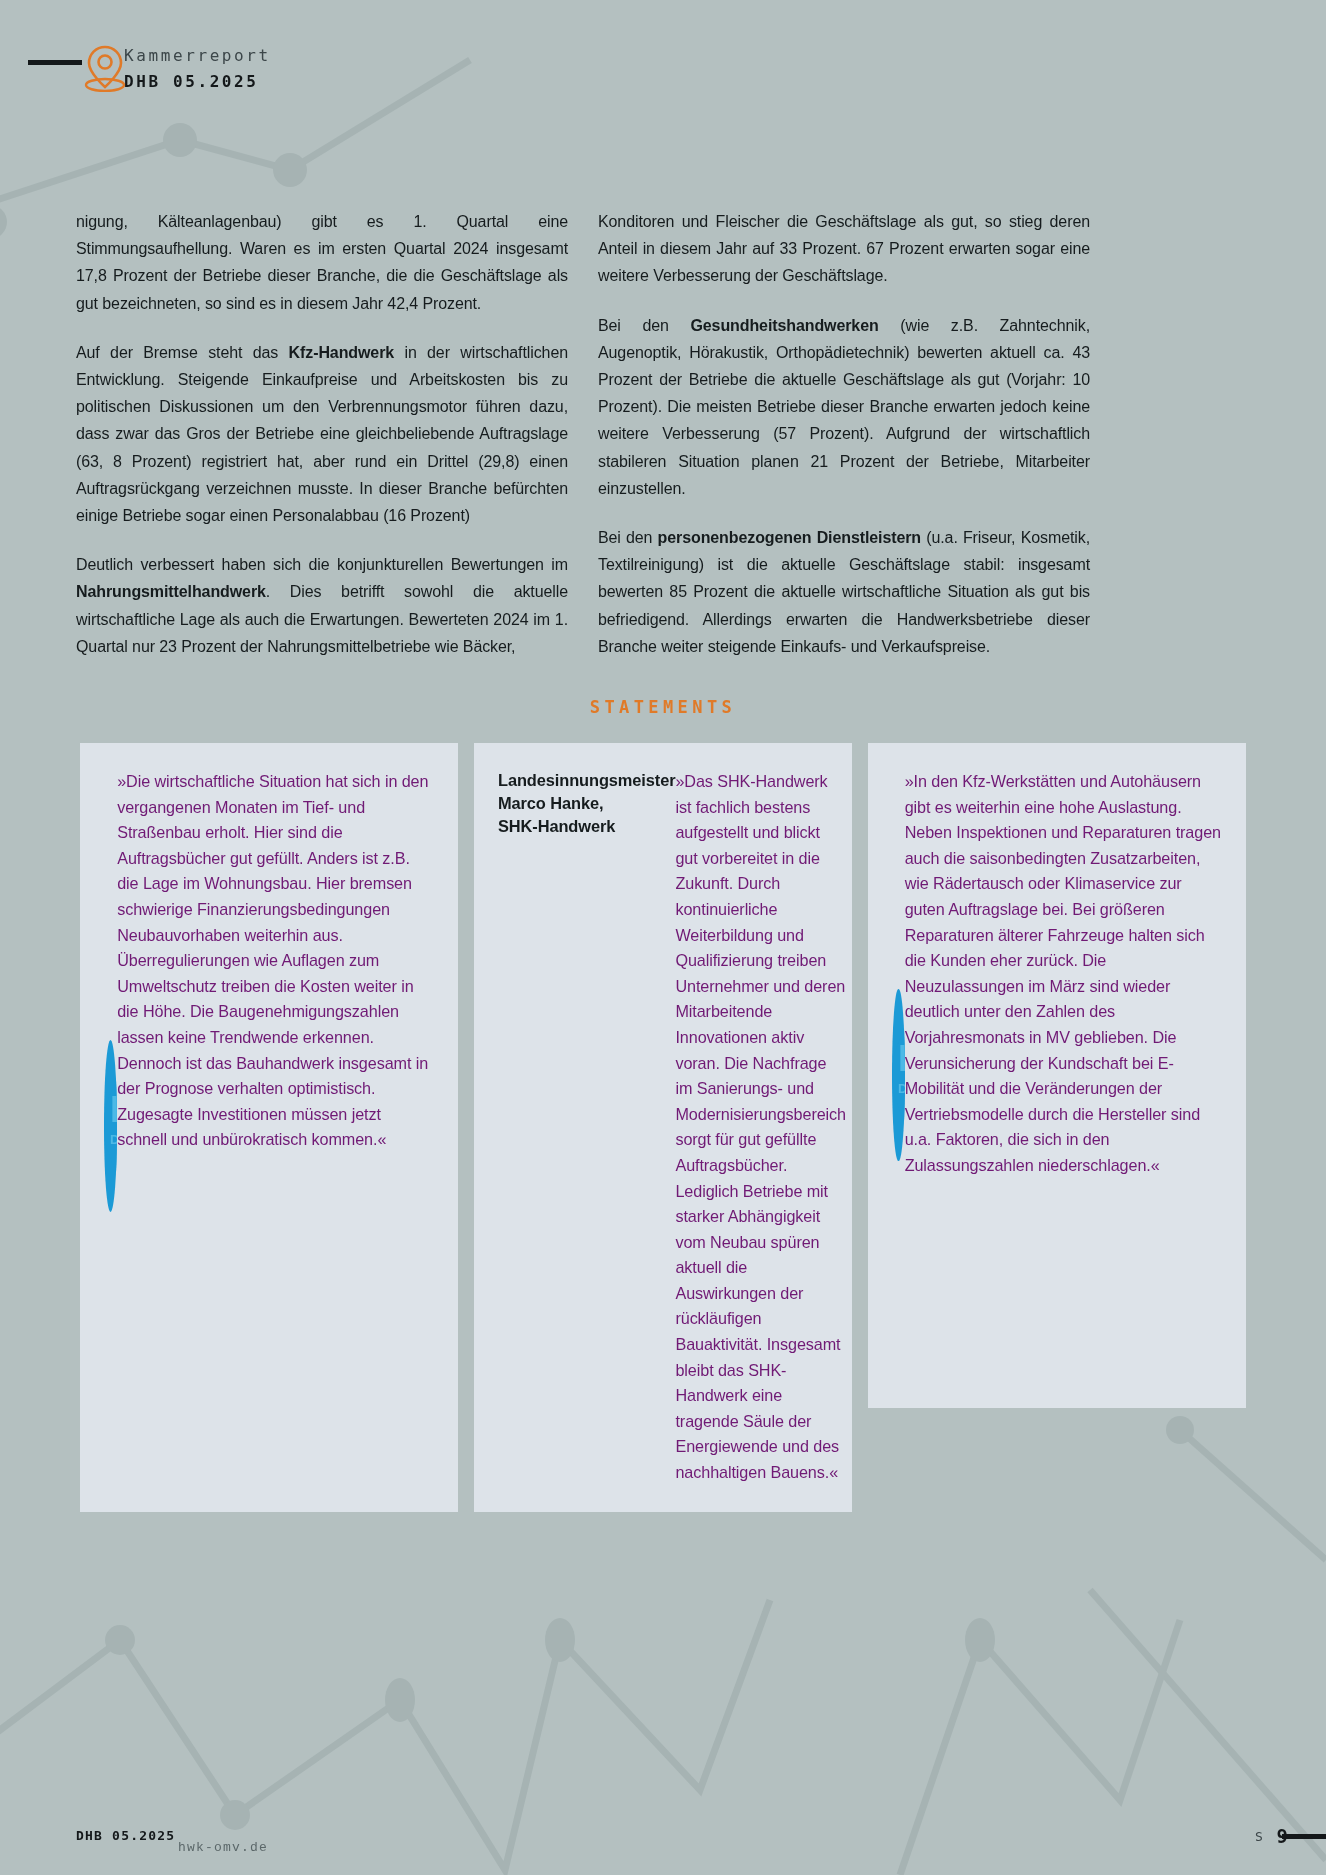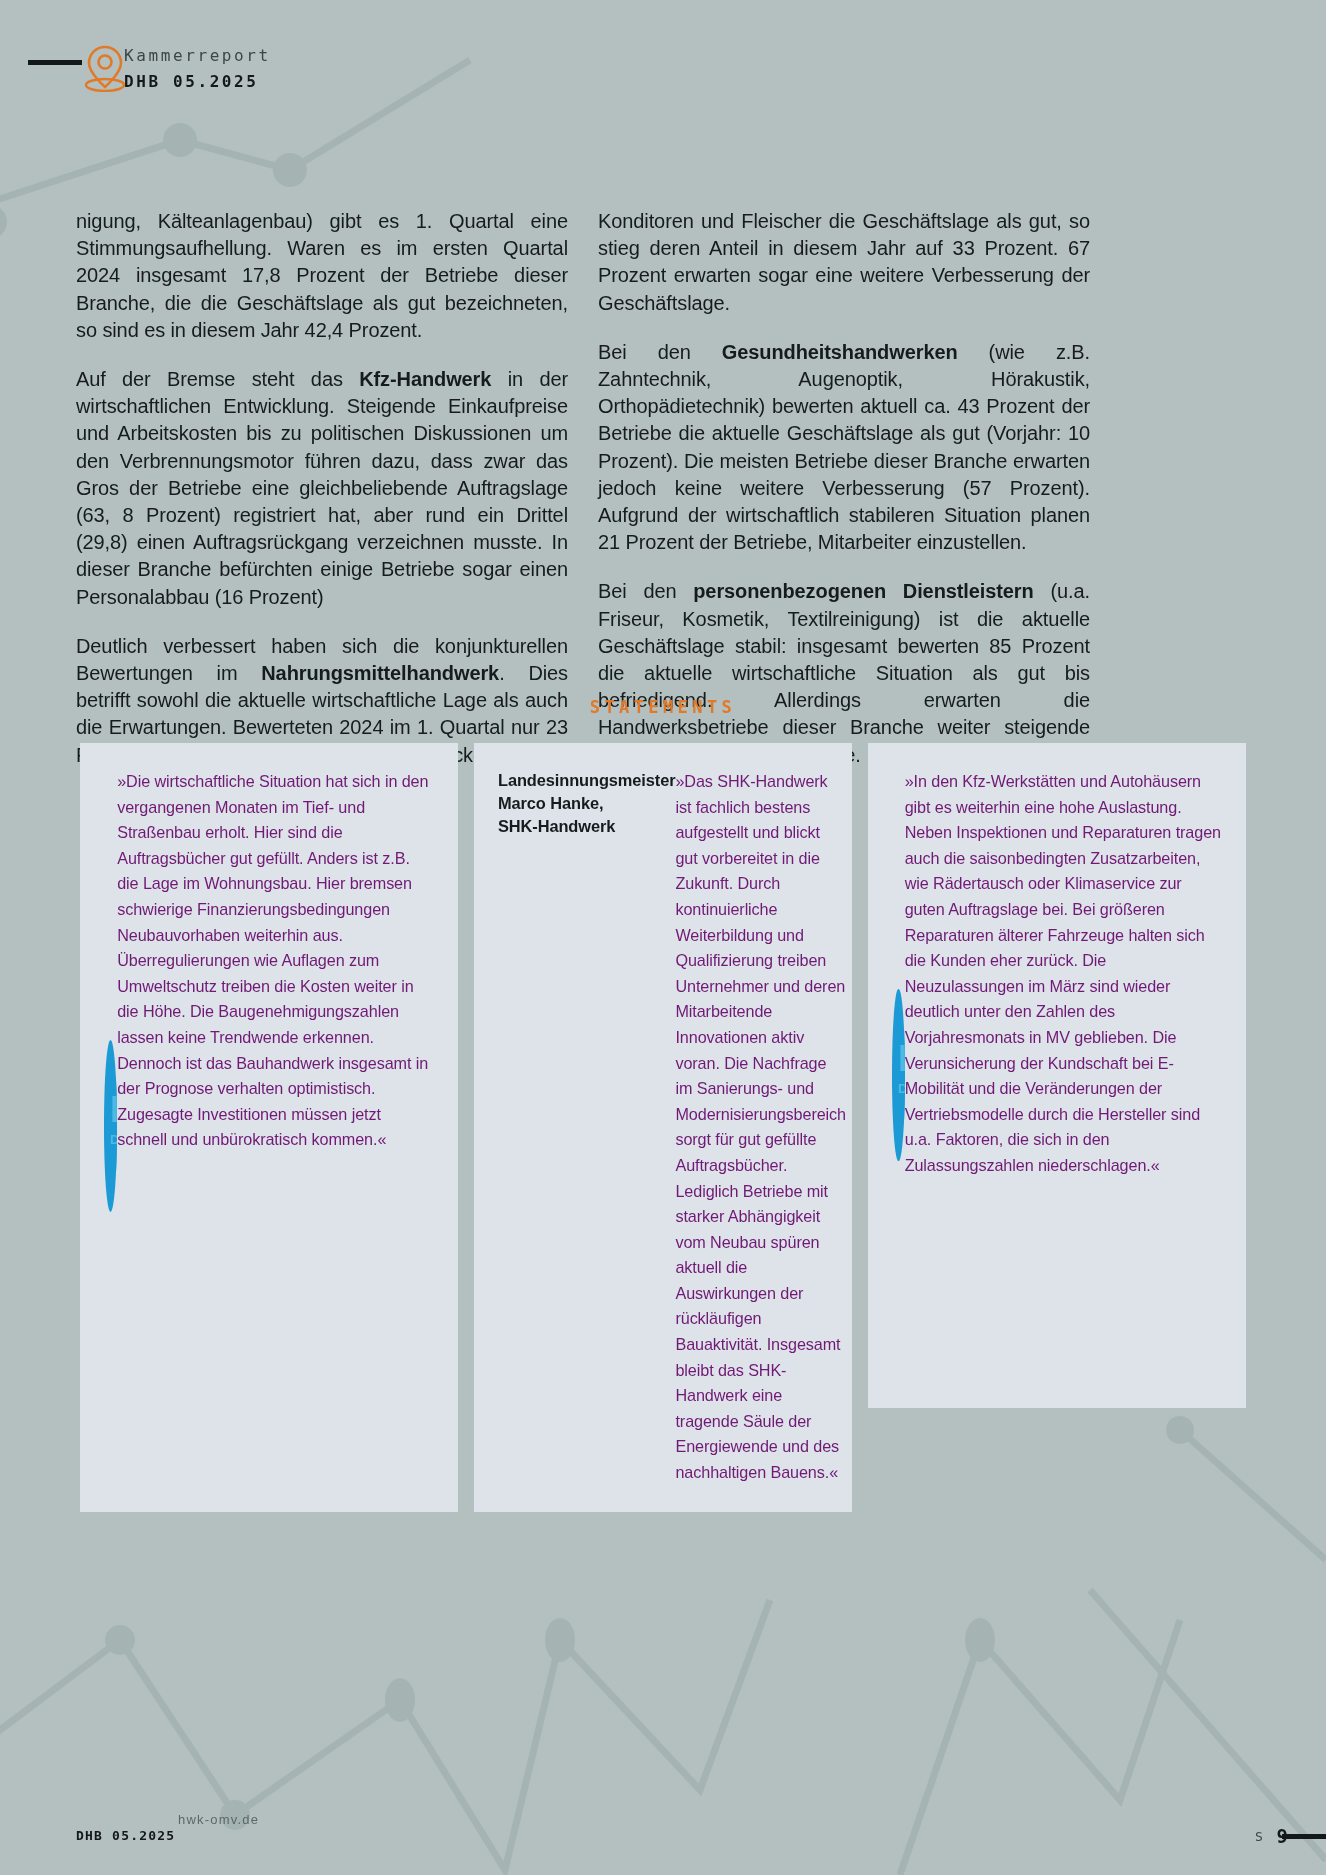--- a/index.html
+++ b/index.html
@@ -35,7 +35,7 @@
   .col { width:492px; }
   .col p {
     font-family:"Liberation Sans", sans-serif;
-    font-size:20px;
+    font-size:16px;
     line-height:27.2px;
     text-align:justify;
     color:#161c1e;

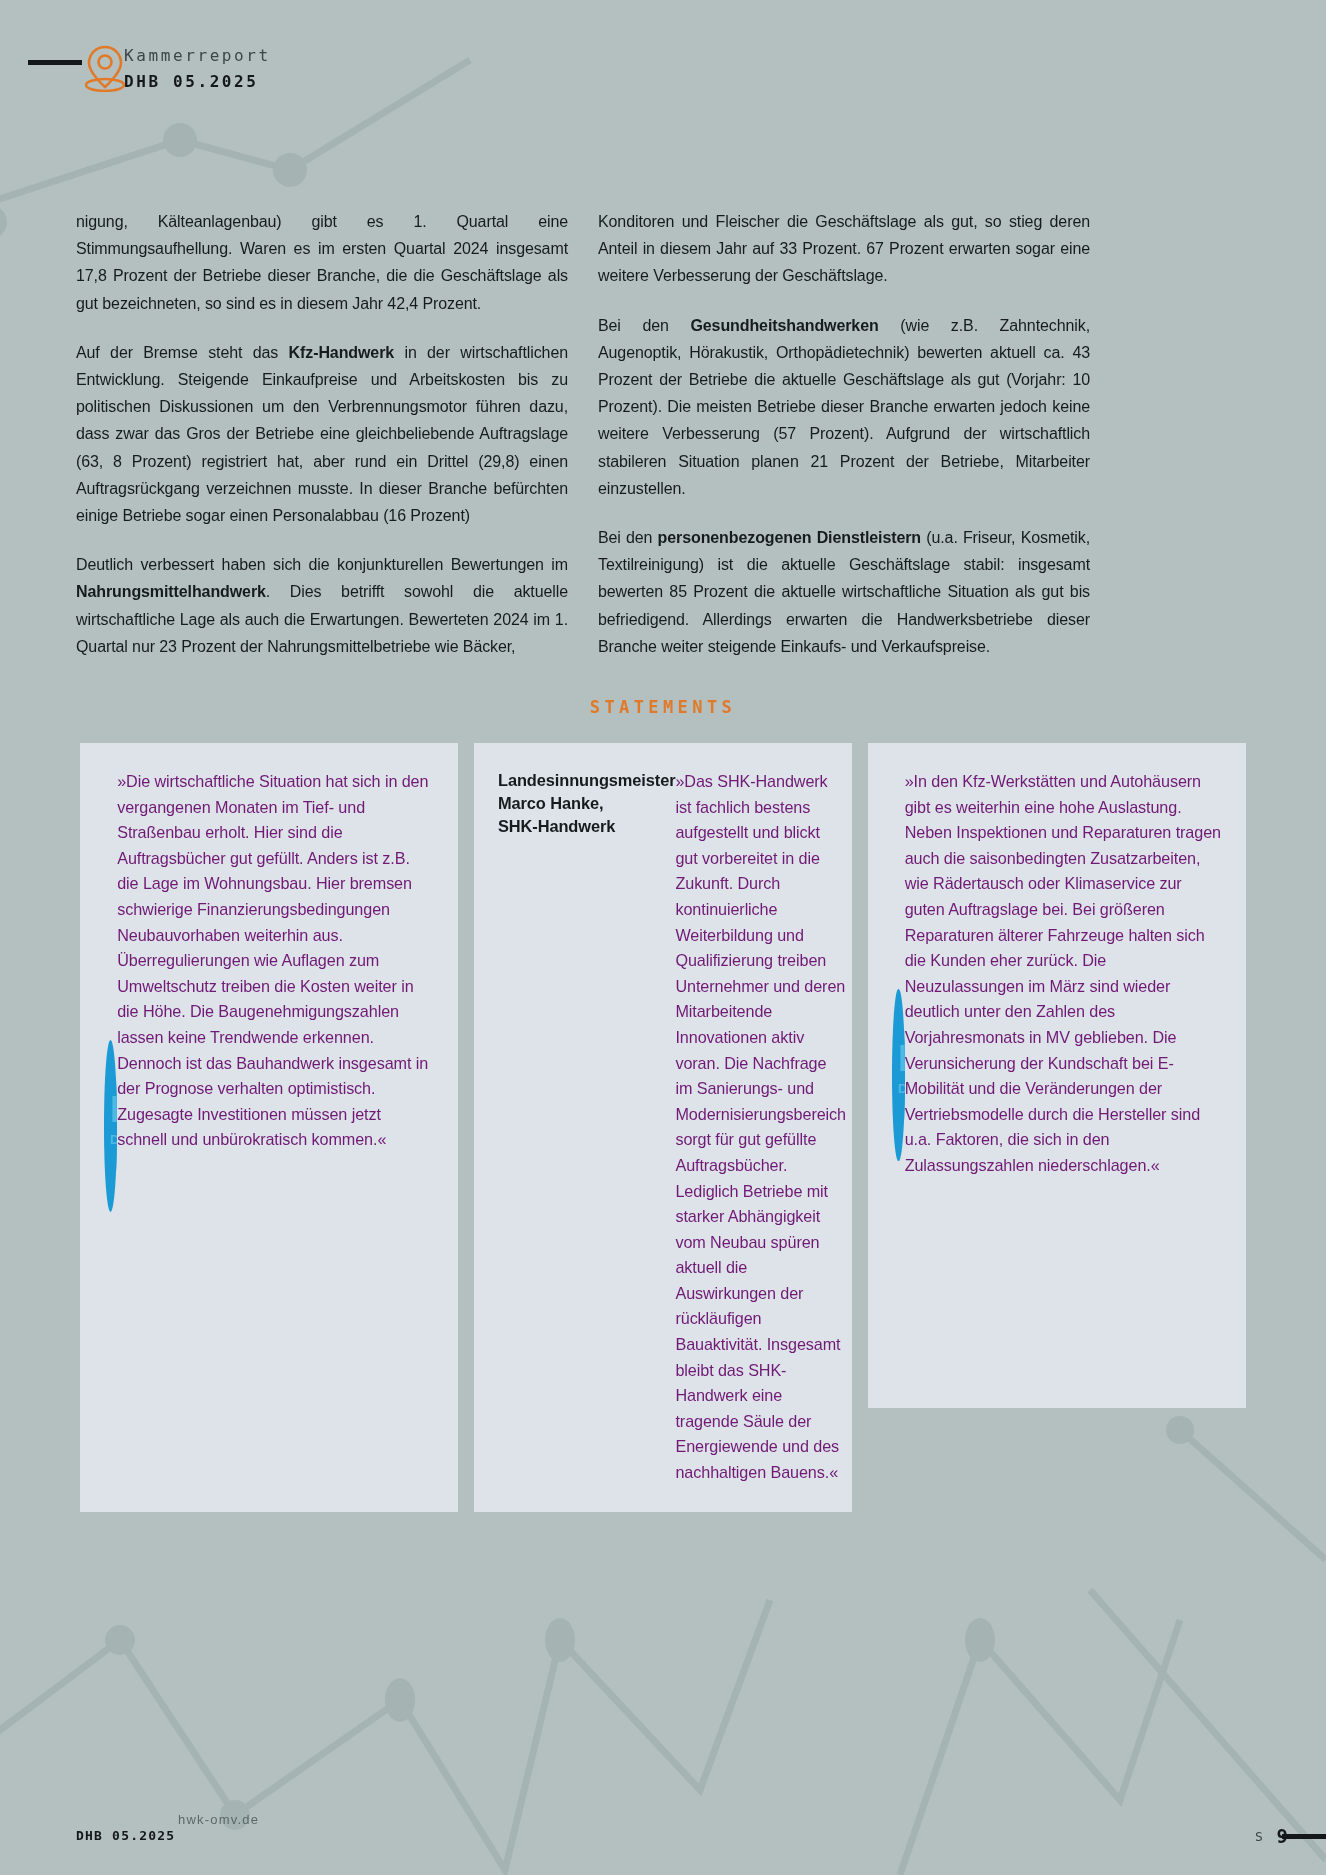--- a/index.html
+++ b/index.html
@@ -92,8 +92,8 @@
     font-size:13px; font-weight:700; letter-spacing:1.2px; color:#14181a;
   }
   .f-url {
-    position:absolute; left:178px; bottom:48px;
-    font-family:Liberation Sans, sans-serif;
+    position:absolute; left:178px; bottom:20px;
+    font-family:Liberation Mono, monospace;
     font-size:13px; letter-spacing:1.2px; color:#5b6769;
   }
   .f-s {

